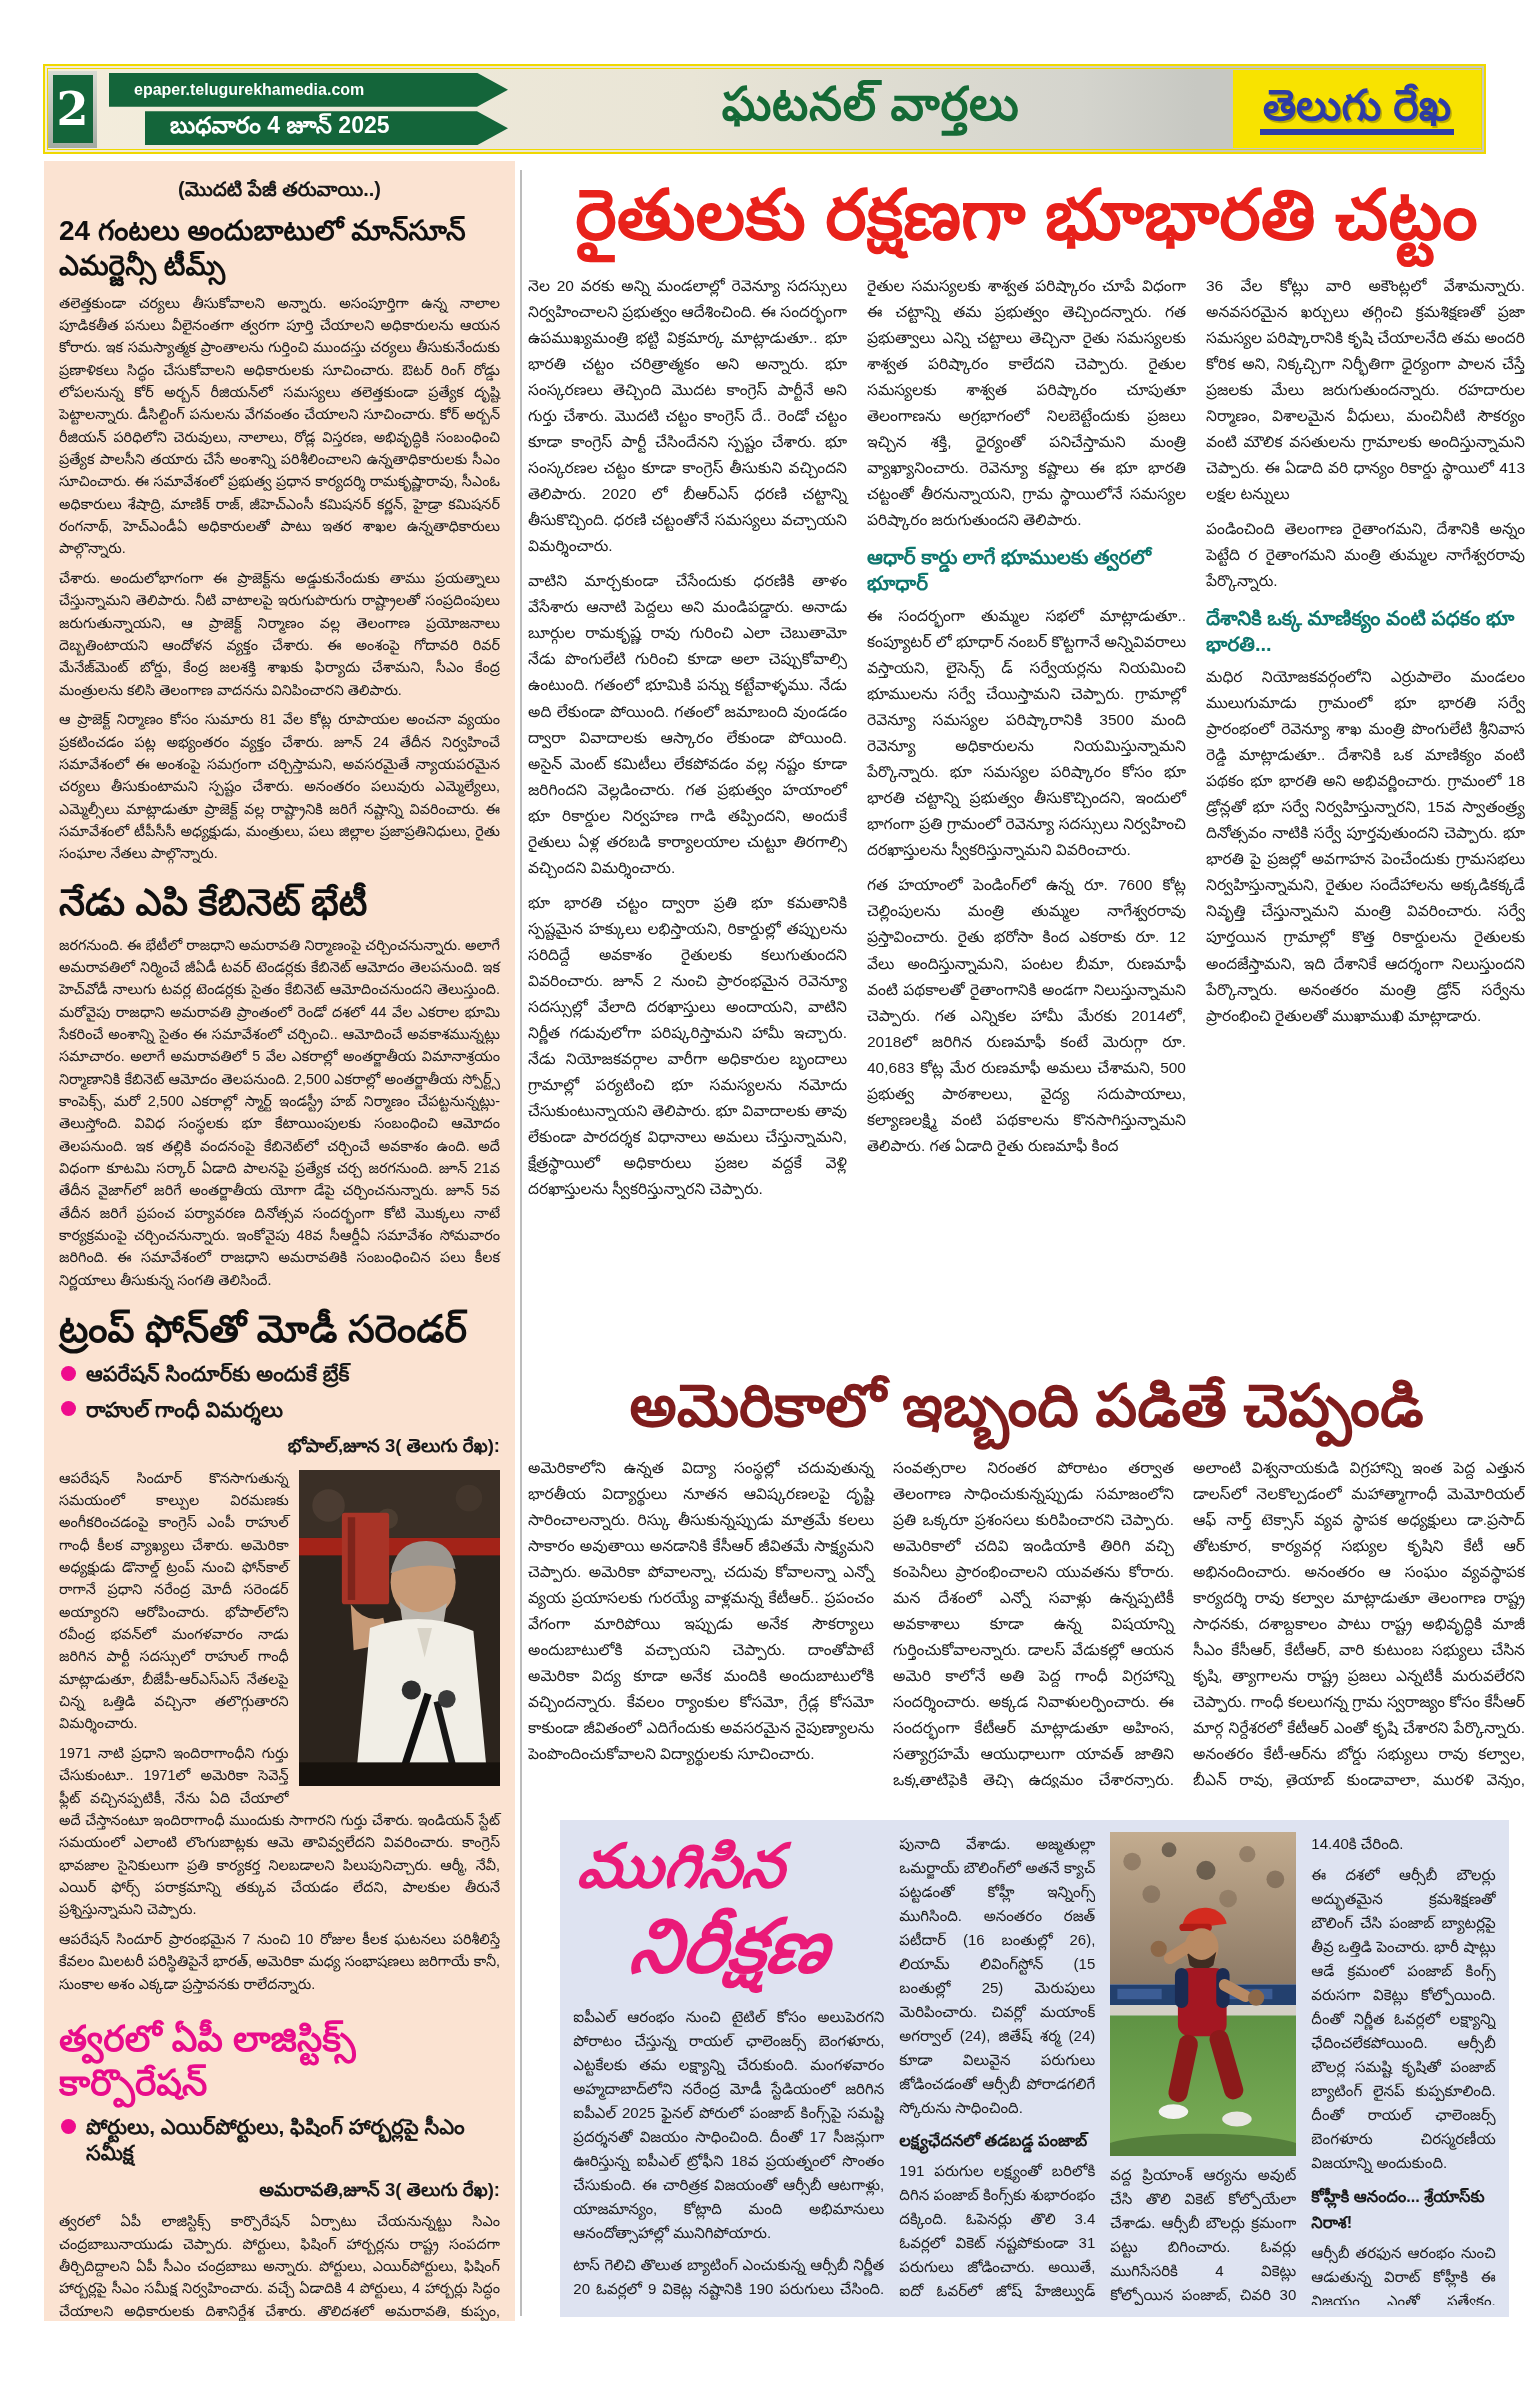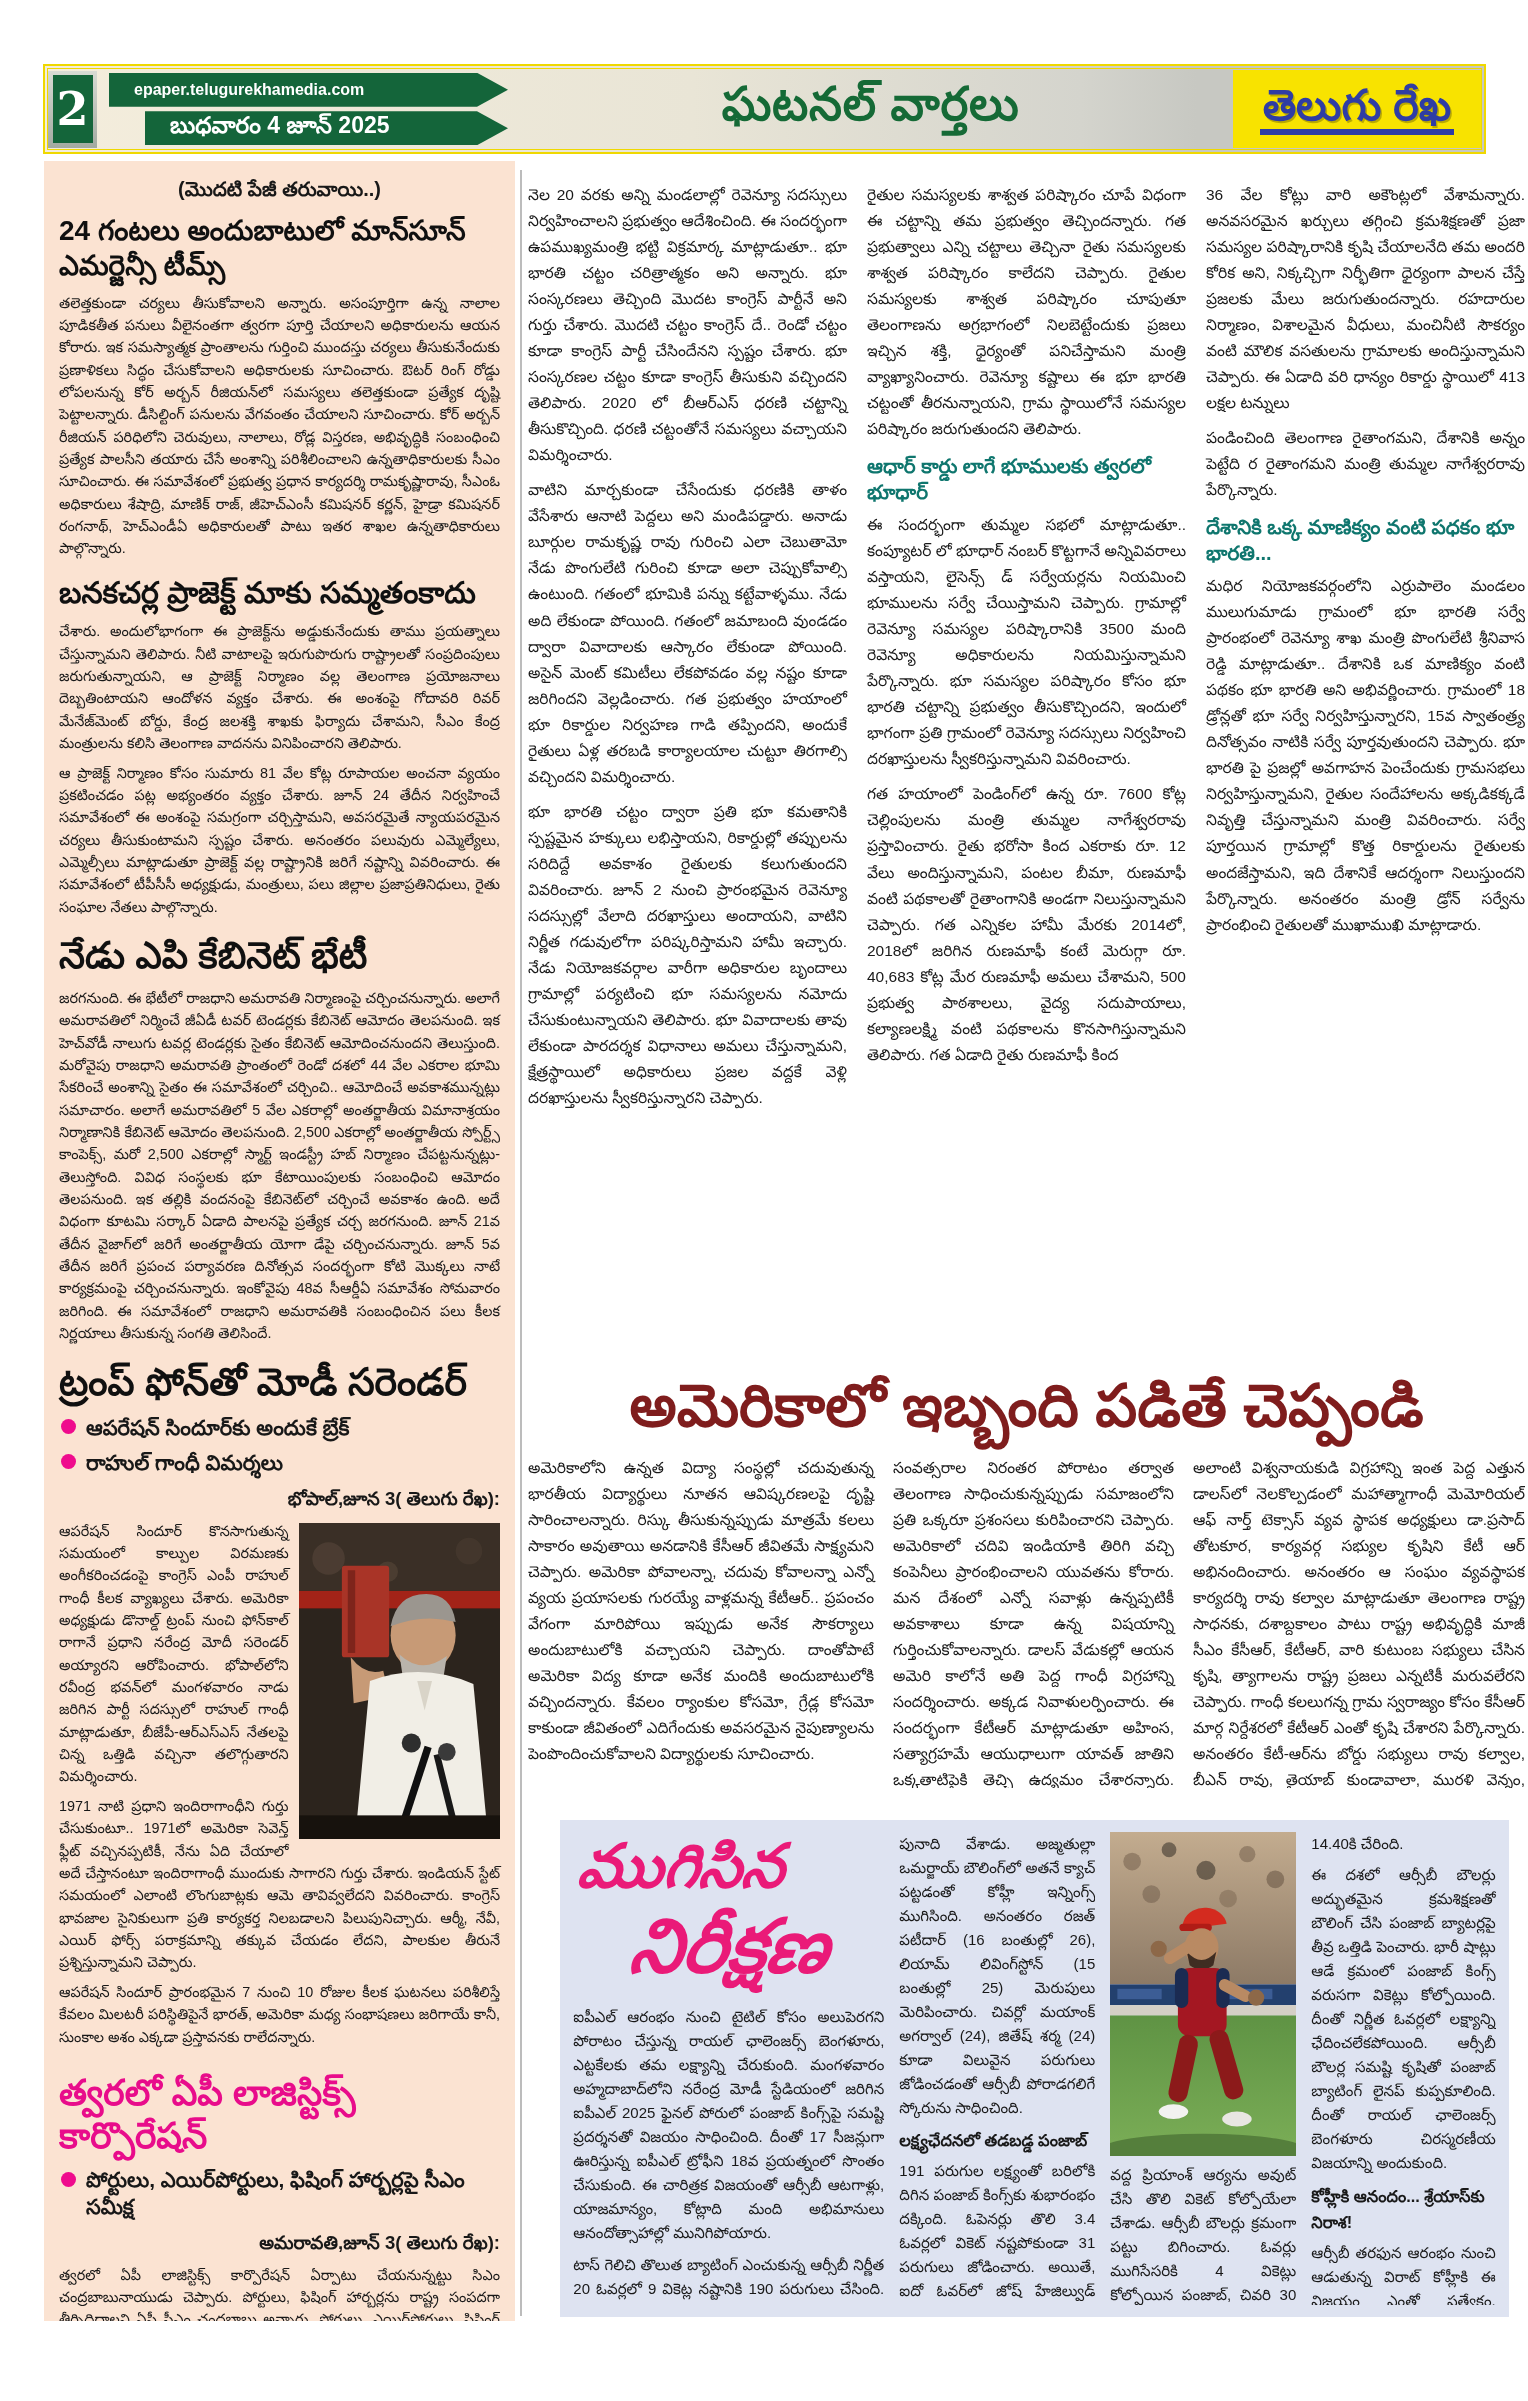--- a/index.html
+++ b/index.html
@@ -177,6 +177,7 @@
   </div>
 
   <div class="main-article">
+    <div class="main-headline">రైతులకు రక్షణగా భూభారతి చట్టం</div>
     <div class="cols main-cols" id="main-cols">
         <div class="col">
           <p>నెల 20 వరకు అన్ని మండలాల్లో రెవెన్యూ సదస్సులు నిర్వహించాలని ప్రభుత్వం ఆదేశించింది. ఈ సందర్భంగా ఉపముఖ్యమంత్రి భట్టి విక్రమార్క మాట్లాడుతూ.. భూ భారతి చట్టం చరిత్రాత్మకం అని అన్నారు. భూ సంస్కరణలు తెచ్చింది మొదట కాంగ్రెస్ పార్టీనే అని గుర్తు చేశారు. మొదటి చట్టం కాంగ్రెస్ దే.. రెండో చట్టం కూడా కాంగ్రెస్ పార్టీ చేసిందేనని స్పష్టం చేశారు. భూ సంస్కరణల చట్టం కూడా కాంగ్రెస్ తీసుకుని వచ్చిందని తెలిపారు. 2020 లో బీఆర్ఎస్ ధరణి చట్టాన్ని తీసుకొచ్చింది. ధరణి చట్టంతోనే సమస్యలు వచ్చాయని విమర్శించారు.</p>

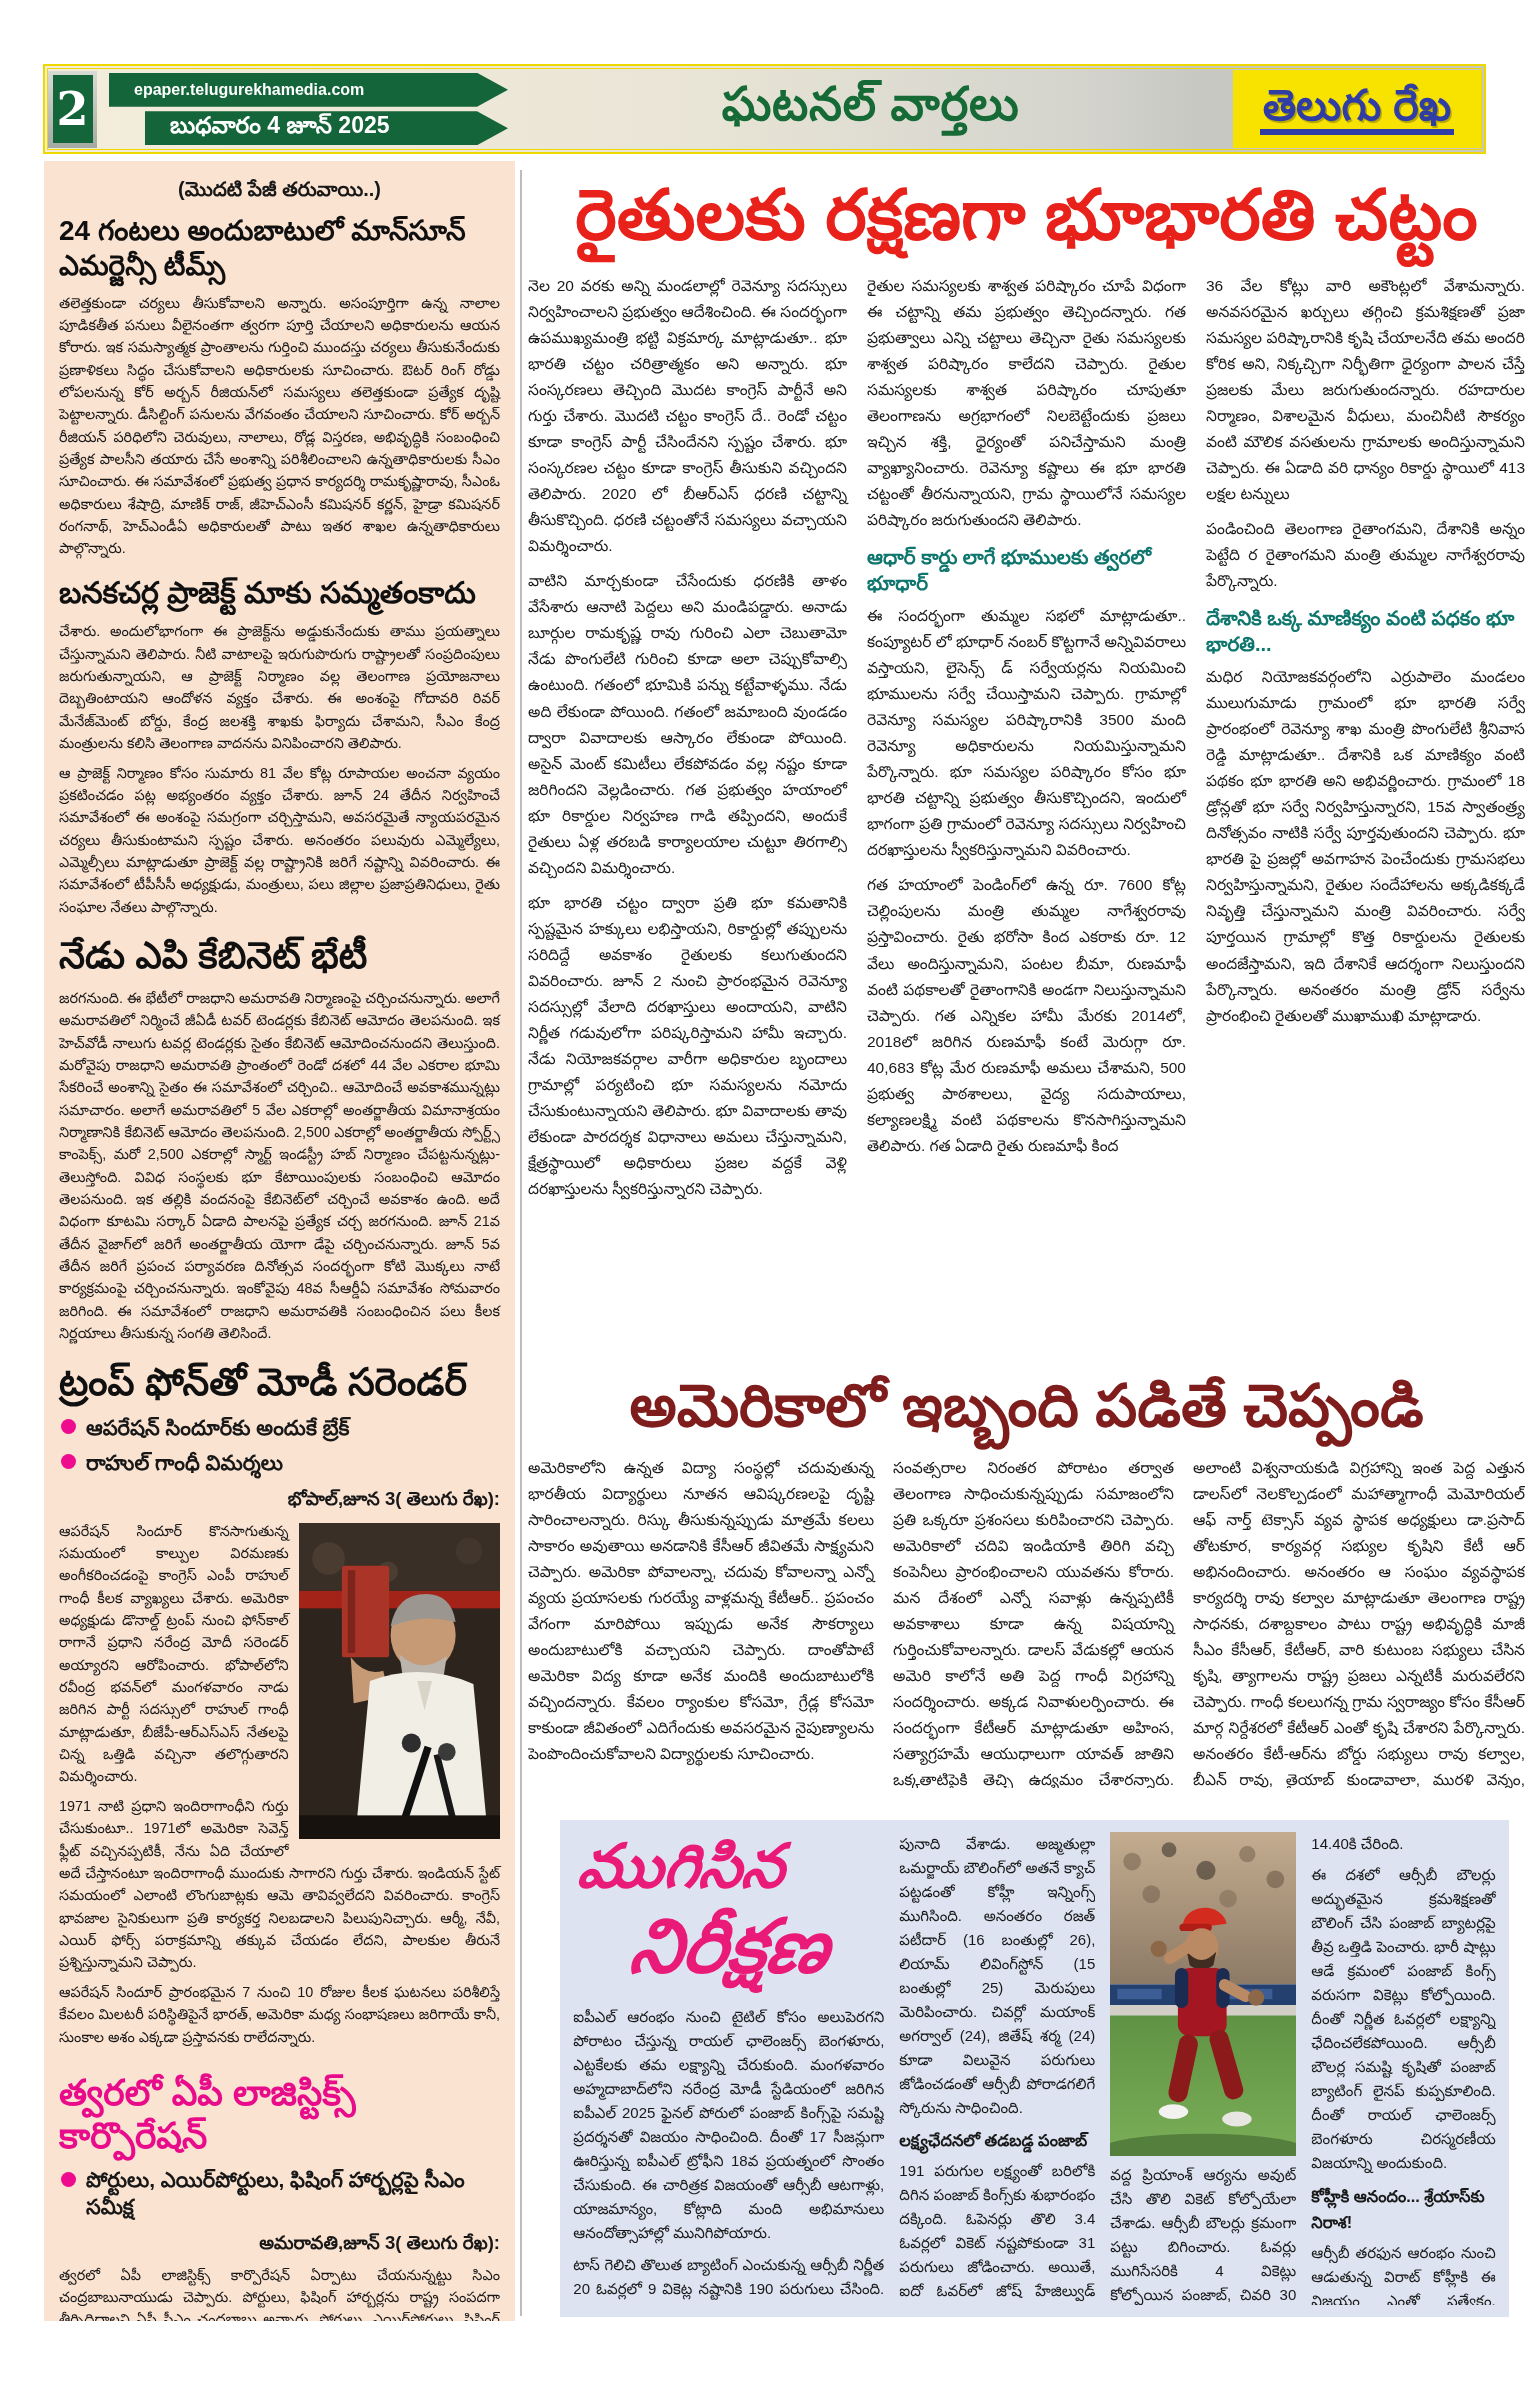--- a/index.html
+++ b/index.html
@@ -105,7 +105,6 @@
           <div class="clear"></div>
         </article>
         <article class="larticle">
-          <h2 class="lhead size2">బనకచర్ల ప్రాజెక్ట్ మాకు సమ్మతంకాదు</h2>
           <div class="lbody">
             <p class="lpara">చేశారు. అందులోభాగంగా ఈ ప్రాజెక్ట్‌ను అడ్డుకునేందుకు తాము ప్రయత్నాలు చేస్తున్నామని తెలిపారు. నీటి వాటాలపై ఇరుగుపొరుగు రాష్ట్రాలతో సంప్రదింపులు జరుగుతున్నాయని, ఆ ప్రాజెక్ట్ నిర్మాణం వల్ల తెలంగాణ ప్రయోజనాలు దెబ్బతింటాయని ఆందోళన వ్యక్తం చేశారు. ఈ అంశంపై గోదావరి రివర్ మేనేజ్‌మెంట్ బోర్డు, కేంద్ర జలశక్తి శాఖకు ఫిర్యాదు చేశామని, సీఎం కేంద్ర మంత్రులను కలిసి తెలంగాణ వాదనను వినిపించారని తెలిపారు.</p>
             <p class="lpara">ఆ ప్రాజెక్ట్ నిర్మాణం కోసం సుమారు 81 వేల కోట్ల రూపాయల అంచనా వ్యయం ప్రకటించడం పట్ల అభ్యంతరం వ్యక్తం చేశారు. జూన్ 24 తేదీన నిర్వహించే సమావేశంలో ఈ అంశంపై సమగ్రంగా చర్చిస్తామని, అవసరమైతే న్యాయపరమైన చర్యలు తీసుకుంటామని స్పష్టం చేశారు. అనంతరం పలువురు ఎమ్మెల్యేలు, ఎమ్మెల్సీలు మాట్లాడుతూ ప్రాజెక్ట్ వల్ల రాష్ట్రానికి జరిగే నష్టాన్ని వివరించారు. ఈ సమావేశంలో టీపీసీసీ అధ్యక్షుడు, మంత్రులు, పలు జిల్లాల ప్రజాప్రతినిధులు, రైతు సంఘాల నేతలు పాల్గొన్నారు.</p>

